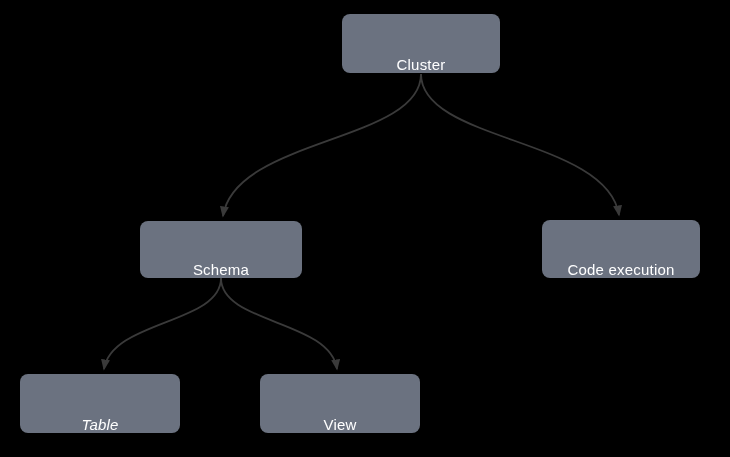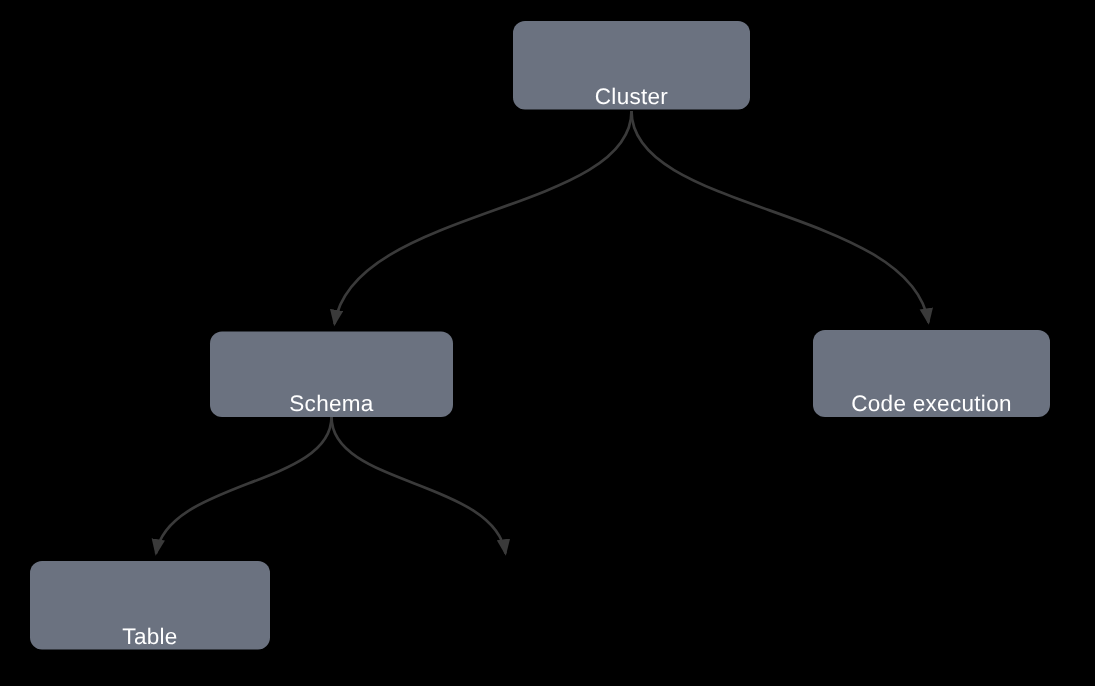--- a/index.html
+++ b/index.html
@@ -44,7 +44,7 @@
   #node-cluster        { left: 342px; top: 14px;  width: 158px; height: 59px; }
   #node-schema         { left: 140px; top: 221px; width: 162px; height: 57px; }
   #node-code-execution { left: 542px; top: 220px; width: 158px; height: 58px; }
-  #node-table          { left: 20px;  top: 374px; width: 160px; height: 59px; }
+  #node-table          { left: 20px;  top: 374px; width: 160px; height: 59px; font-style: italic; }
   #node-view           { left: 260px; top: 374px; width: 160px; height: 59px; }
 </style>
 </head>

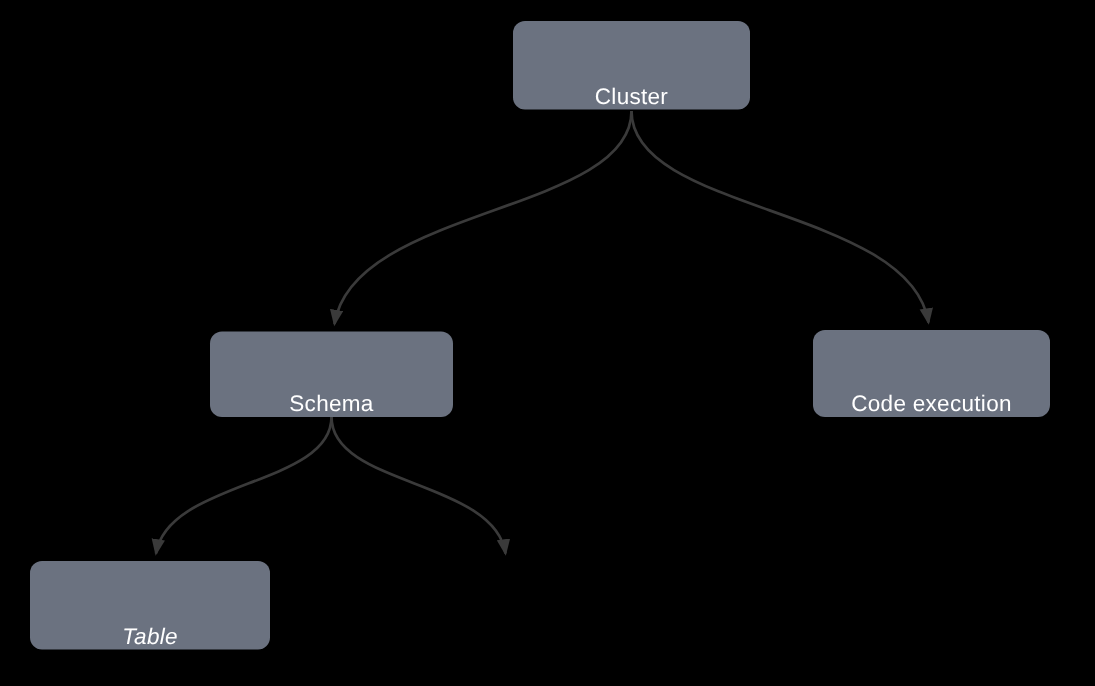--- a/index.html
+++ b/index.html
@@ -80,6 +80,9 @@
     <span class="node-label">Table</span>
   </div>
 
+  <div class="node" id="node-view">
+    <span class="node-label">View</span>
+  </div>
 
 </div>
 

